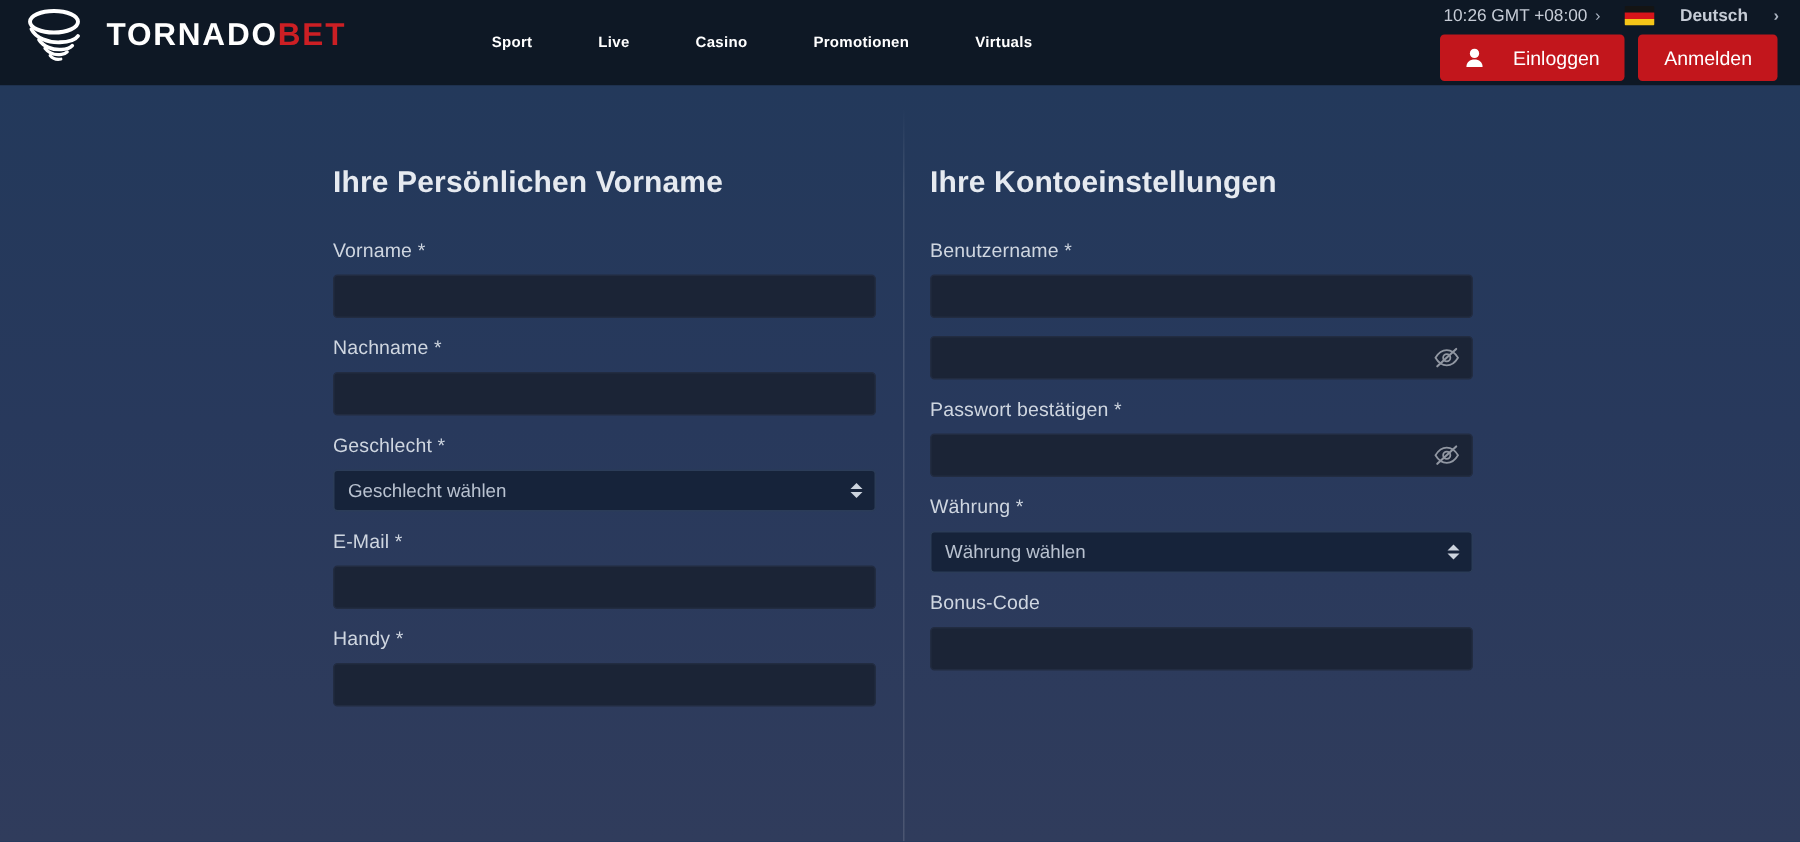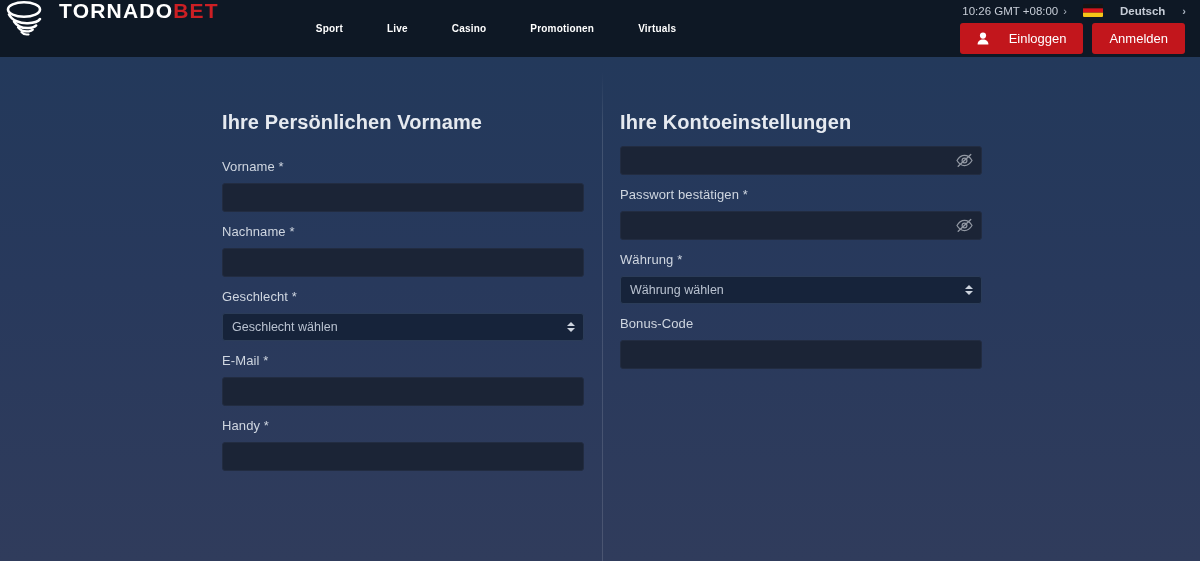--- a/index.html
+++ b/index.html
@@ -30,10 +30,10 @@
 
   .logo-wrap {
     display: flex;
-    align-items: flex-start;
+    align-items: center;
     gap: 9px;
     height: 47px;
-    padding-left: 0;
+    padding-left: 12px;
     cursor: pointer;
   }
 

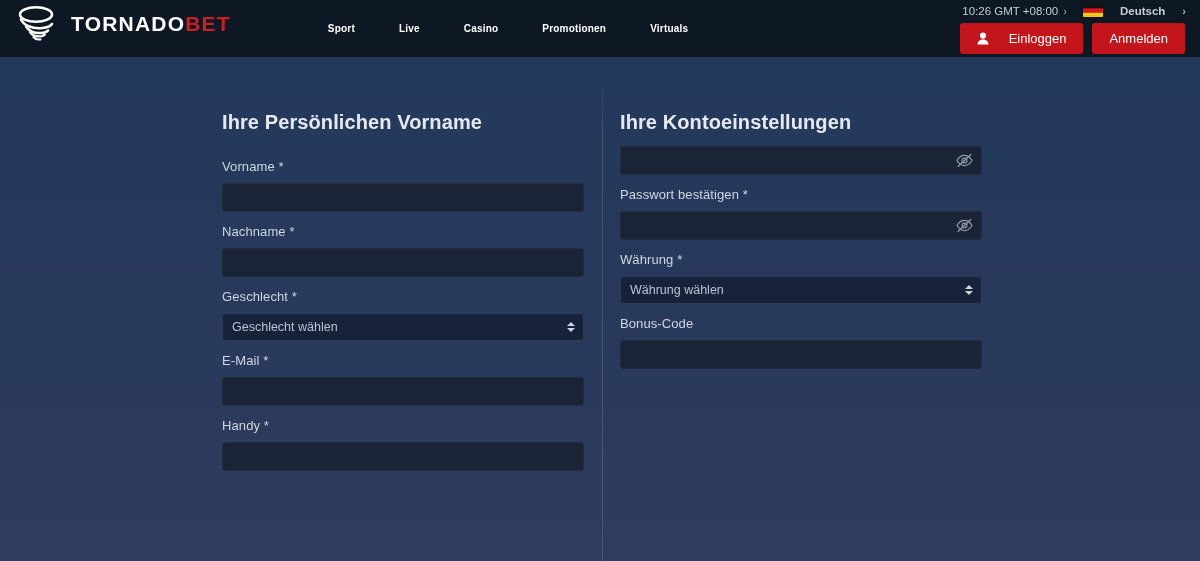--- a/index.html
+++ b/index.html
@@ -395,6 +395,12 @@
     <div class="col right">
       <h2 class="section-title">Ihre Kontoeinstellungen</h2>
 
+      <div class="field first">
+        <label class="field-label">Benutzername *</label>
+        <div class="input-wrap">
+          <input class="text-input" type="text" placeholder="" style="">
+        </div>
+      </div>
 
       <div class="field">
         <div class="input-wrap">

